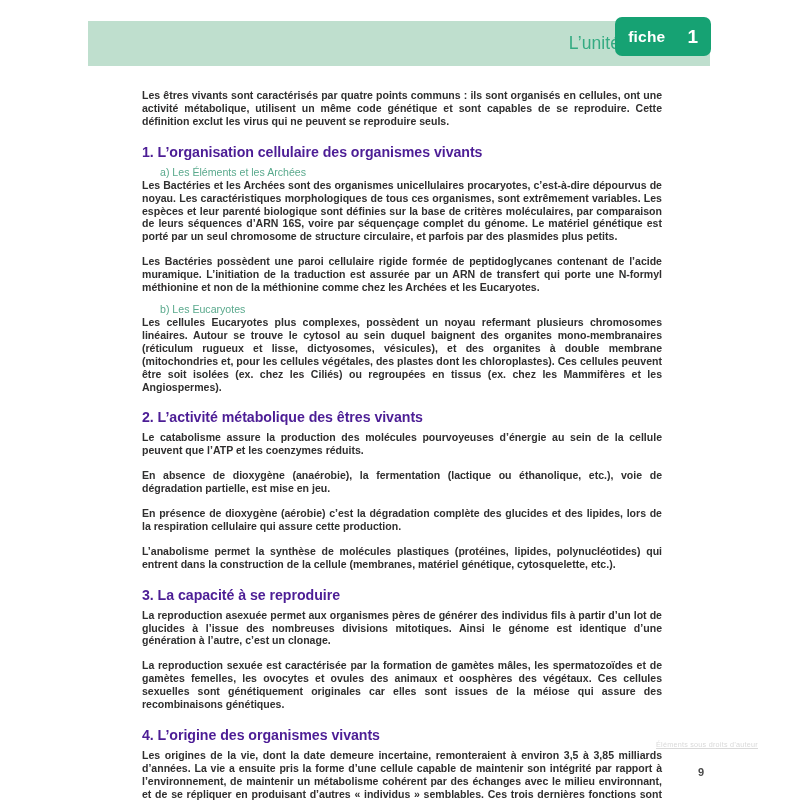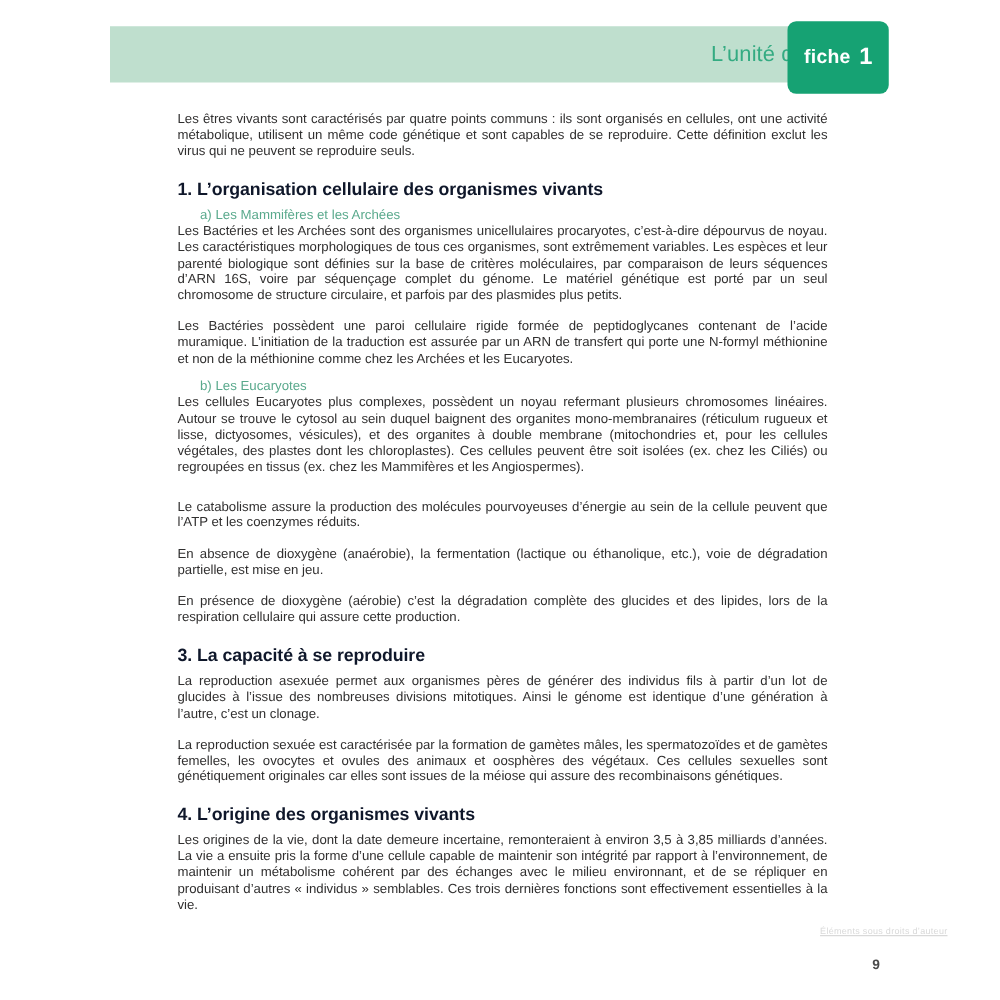--- a/index.html
+++ b/index.html
@@ -48,14 +48,14 @@
     position: absolute;
     right: -1px;
     top: -4px;
-    height: 58px;
+    height: 39px;
     min-width: 80px;
     background: #16a273;
     border-radius: 7px;
     display: flex;
     align-items: center;
     justify-content: center;
-    gap: 7px;
+    gap: 22px;
     padding: 0 13px;
     box-sizing: border-box;
   }

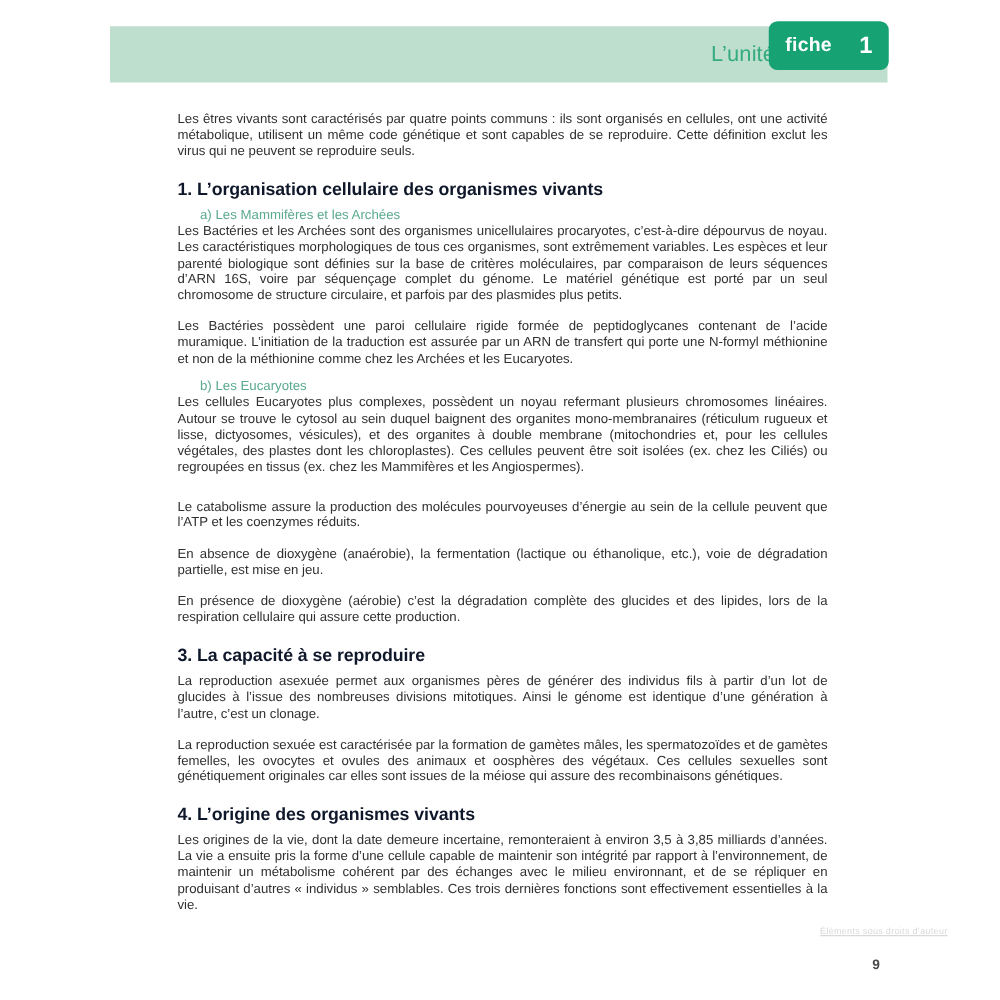--- a/index.html
+++ b/index.html
@@ -86,6 +86,7 @@
     text-align: justify;
     color: #302f2f;
     hyphens: manual;
+    font-weight: bold;
   }
   p.body + p.body { margin-top: 12px; }
 

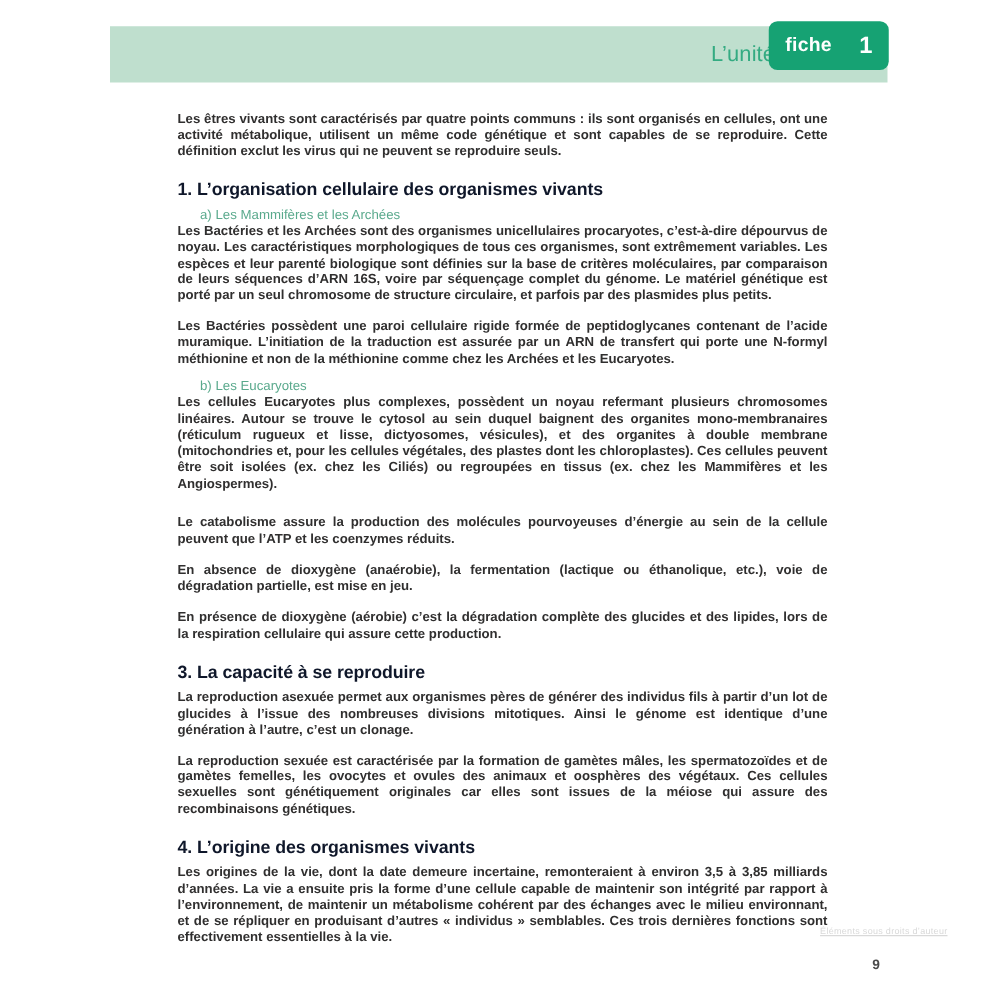--- a/index.html
+++ b/index.html
@@ -94,7 +94,7 @@
     margin: 0 0 3px 0;
     font-size: 14.2px;
     font-weight: bold;
-    color: #0f172a;
+    color: #4c1d95;
     letter-spacing: -0.05px;
   }
   h3.sub {

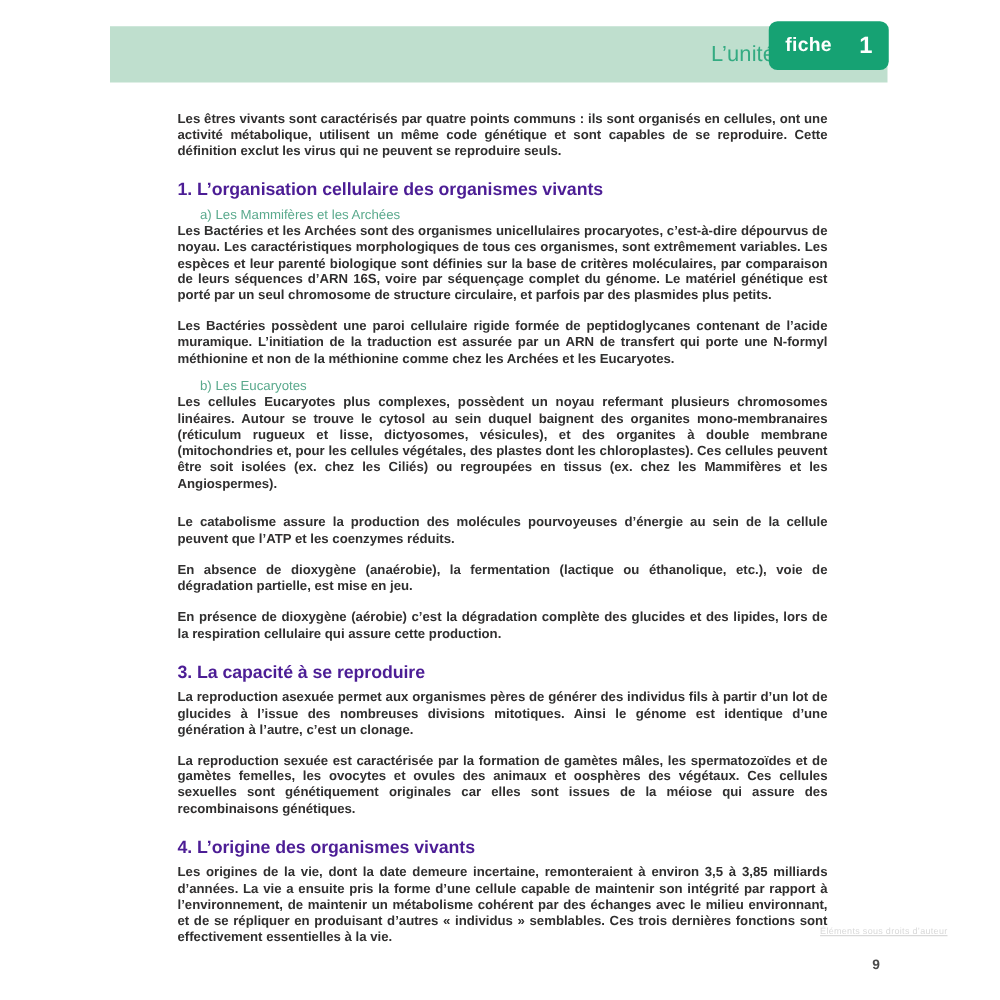--- a/index.html
+++ b/index.html
@@ -150,7 +150,7 @@
 
     <h2 class="section">1. L’organisation cellulaire des organismes vivants</h2>
     <div class="sp-3"></div>
-    <h3 class="sub">a) Les Mammifères et les Archées</h3>
+    <h3 class="sub">a) Les Éléments et les Archées</h3>
     <p class="body">Les Bactéries et les Archées sont des organismes unicellulaires procaryotes, c’est-à-dire dépourvus de noyau. Les caractéristiques morphologiques de tous ces organismes, sont extrêmement variables. Les espèces et leur parenté biologique sont définies sur la base de critères moléculaires, par comparaison de leurs séquences d’ARN 16S, voire par séquençage complet du génome. Le matériel génétique est porté par un seul chromosome de structure circulaire, et parfois par des plasmides plus petits.</p>
     <p class="body">Les Bactéries possèdent une paroi cellulaire rigide formée de peptidoglycanes contenant de l’acide muramique. L’initiation de la traduction est assurée par un ARN de transfert qui porte une N-formyl méthionine et non de la méthionine comme chez les Archées et les Eucaryotes.</p>
     <div class="sp-9"></div>

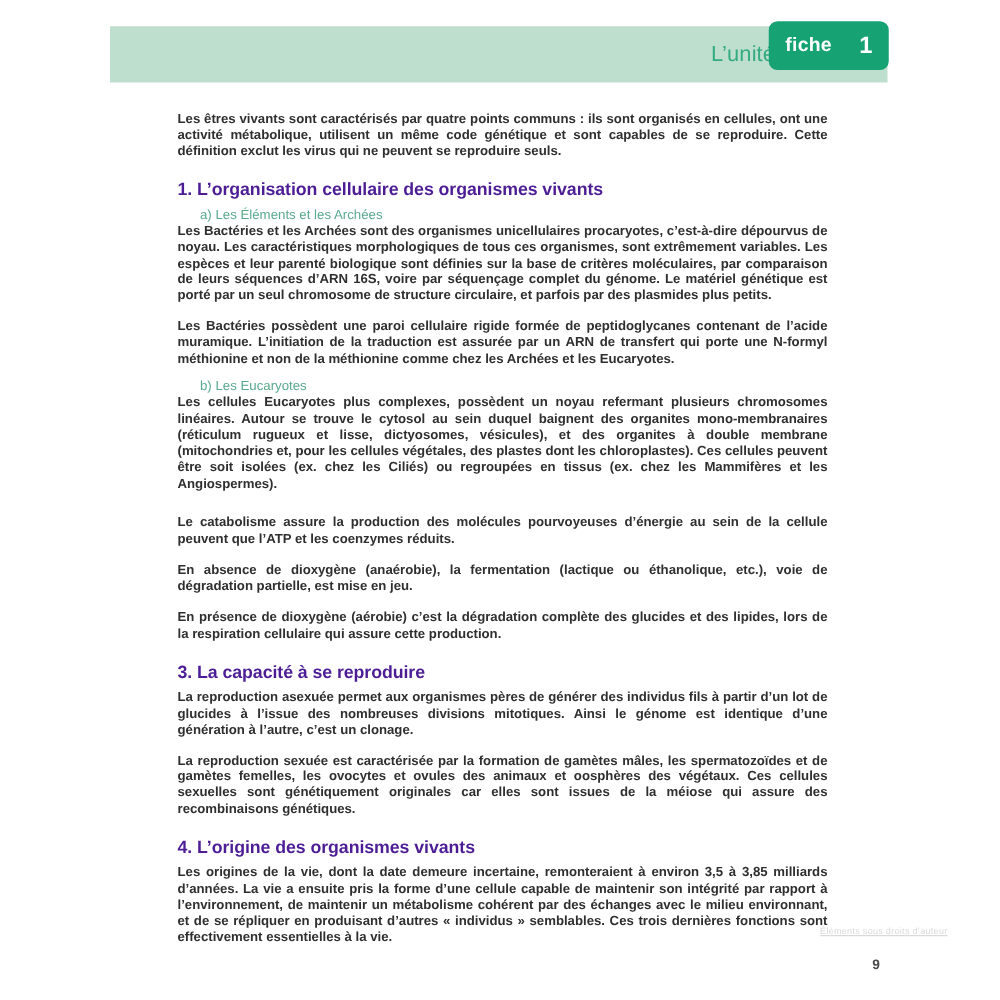--- a/index.html
+++ b/index.html
@@ -159,6 +159,7 @@
 
     <div class="sp-16"></div>
 
+    <h2 class="section">2. L’activité métabolique des êtres vivants</h2>
     <div class="sp-3"></div>
     <p class="body">Le catabolisme assure la production des molécules pourvoyeuses d’énergie au sein de la cellule peuvent que l’ATP et les coenzymes réduits.</p>
     <p class="body">En absence de dioxygène (anaérobie), la fermentation (lactique ou éthanolique, etc.), voie de dégradation partielle, est mise en jeu.</p>

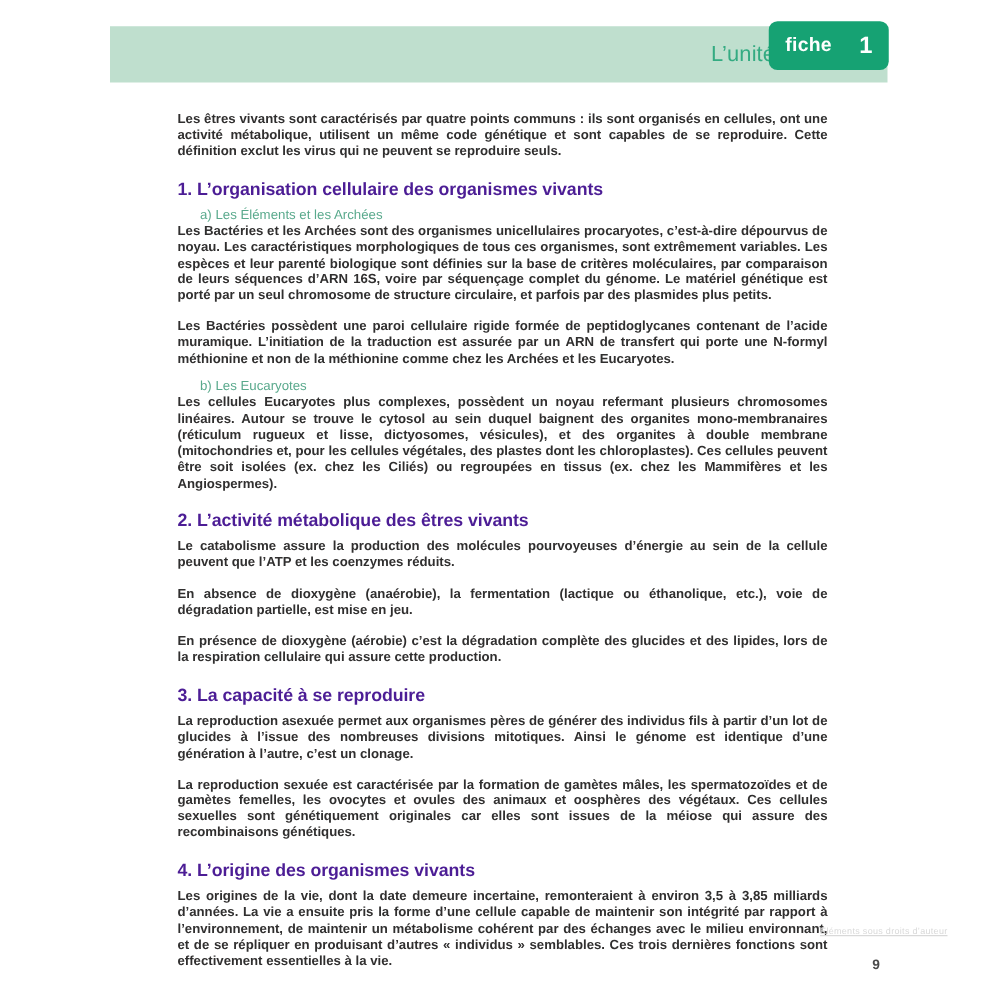--- a/index.html
+++ b/index.html
@@ -164,6 +164,7 @@
     <p class="body">Le catabolisme assure la production des molécules pourvoyeuses d’énergie au sein de la cellule peuvent que l’ATP et les coenzymes réduits.</p>
     <p class="body">En absence de dioxygène (anaérobie), la fermentation (lactique ou éthanolique, etc.), voie de dégradation partielle, est mise en jeu.</p>
     <p class="body">En présence de dioxygène (aérobie) c’est la dégradation complète des glucides et des lipides, lors de la respiration cellulaire qui assure cette production.</p>
+    <p class="body">L’anabolisme permet la synthèse de molécules plastiques (protéines, lipides, polynucléotides) qui entrent dans la construction de la cellule (membranes, matériel génétique, cytosquelette, etc.).</p>
 
     <div class="sp-16"></div>
 

